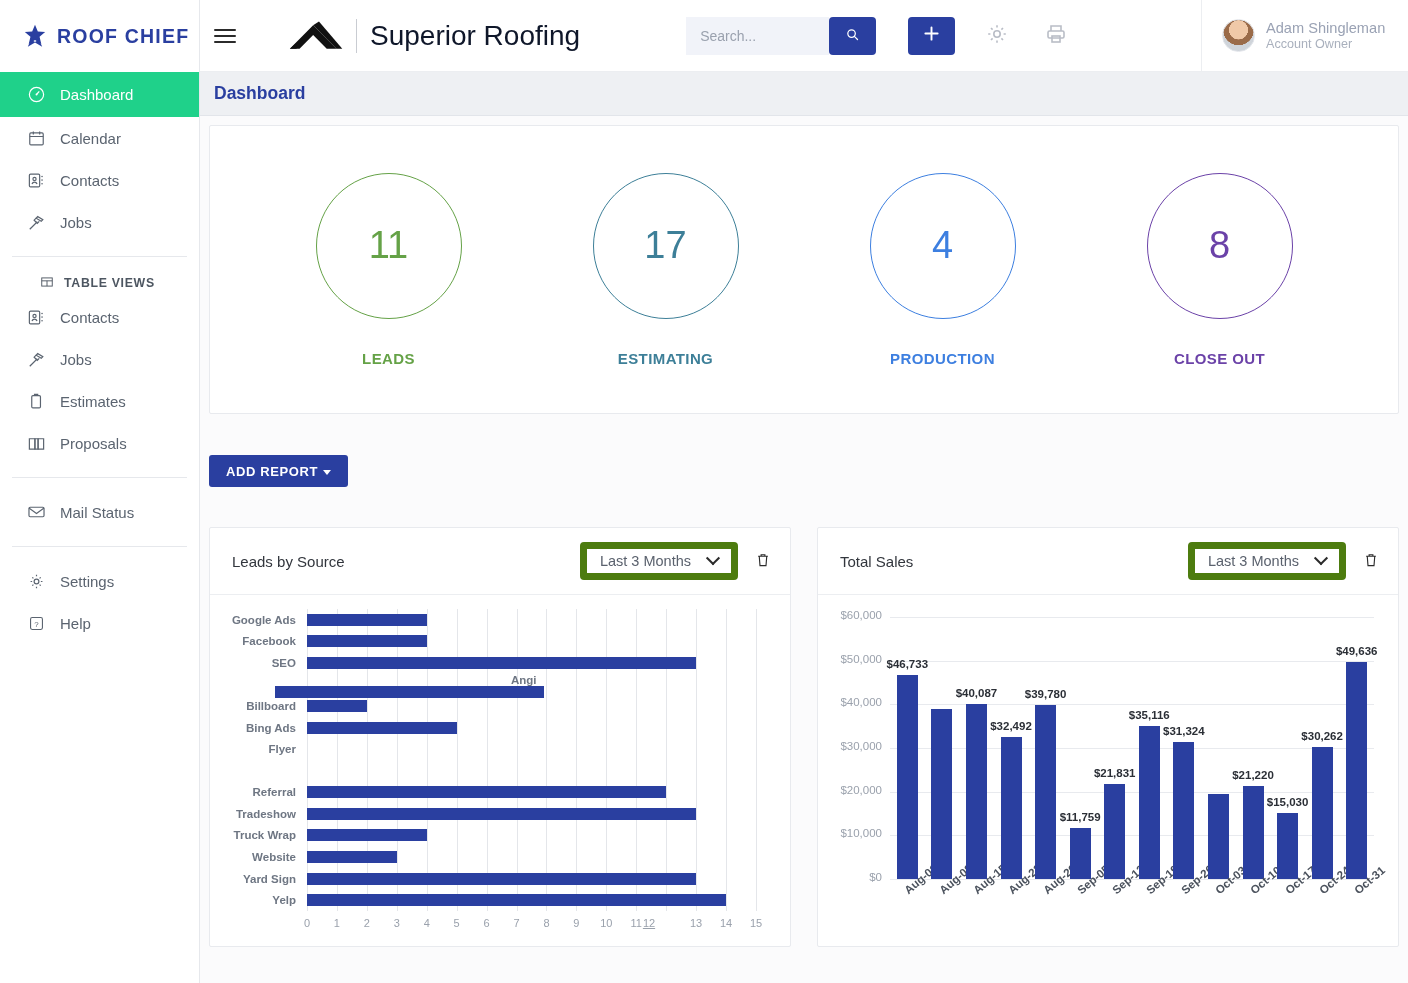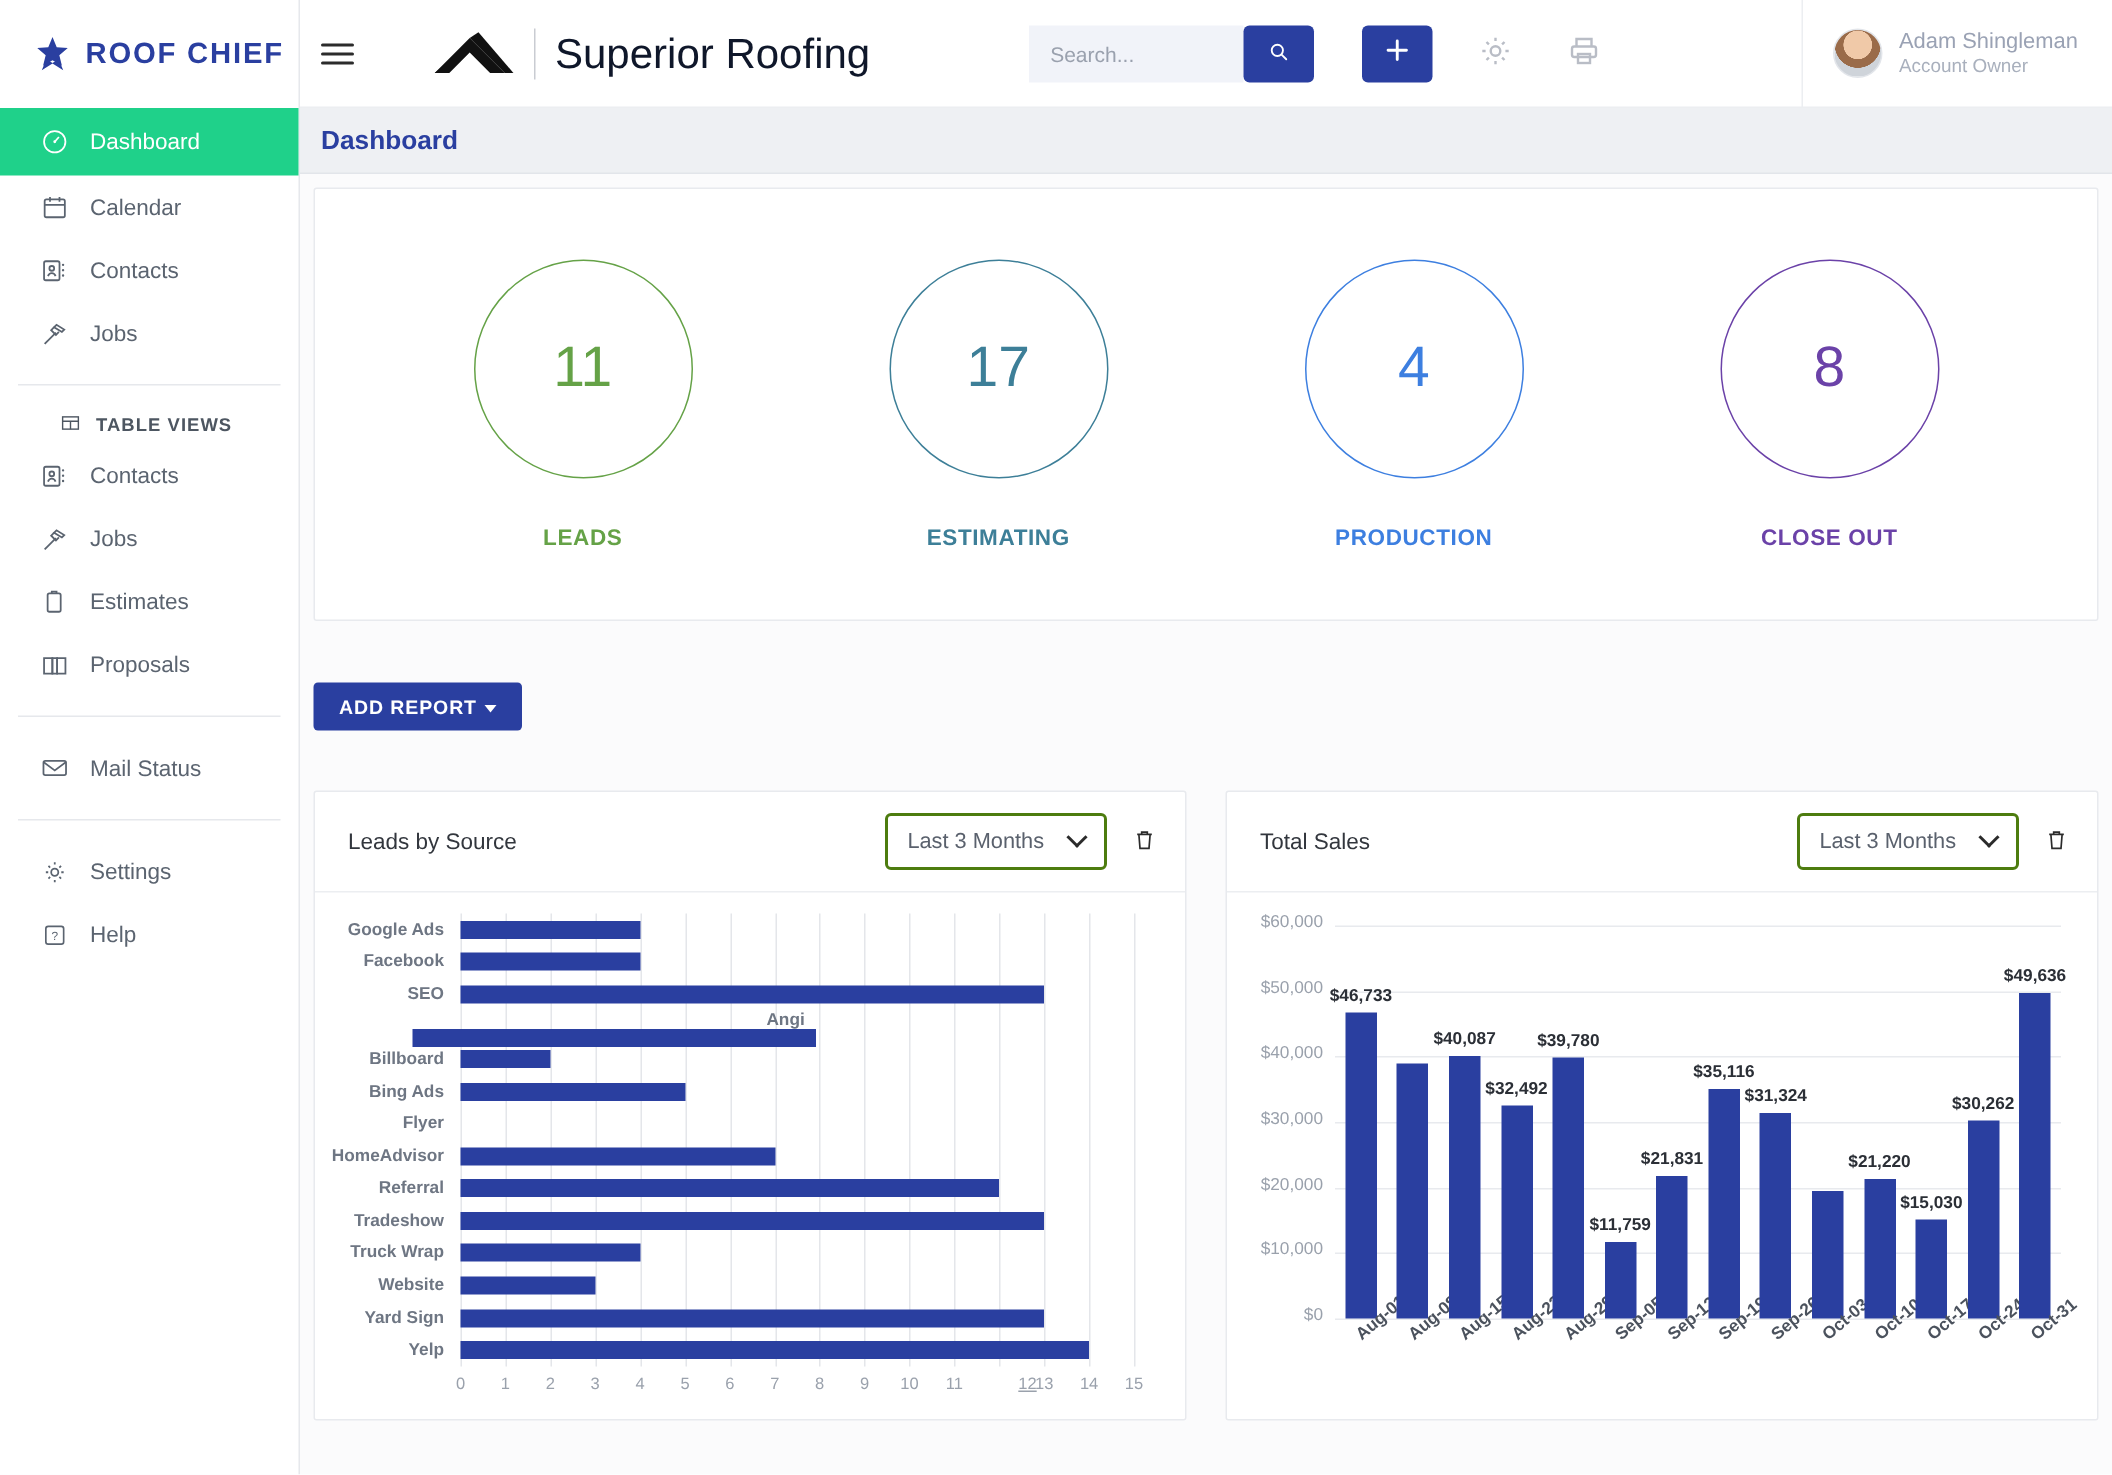--- a/index.html
+++ b/index.html
@@ -136,7 +136,7 @@
   }
   .chart-title { font-size: 15px; color: #32363d; }
   .range-select {
-    margin-left: auto; height: 38px; min-width: 148px; border: 2px solid #4d7c0f;
+    margin-left: auto; height: 38px; min-width: 148px; border: 7px solid #4d7c0f;
     border-radius: 4px; display: flex; align-items: center; justify-content: center;
     gap: 17px; padding: 0 13px; color: #5a616d; font-size: 14.5px; cursor: pointer;
   }

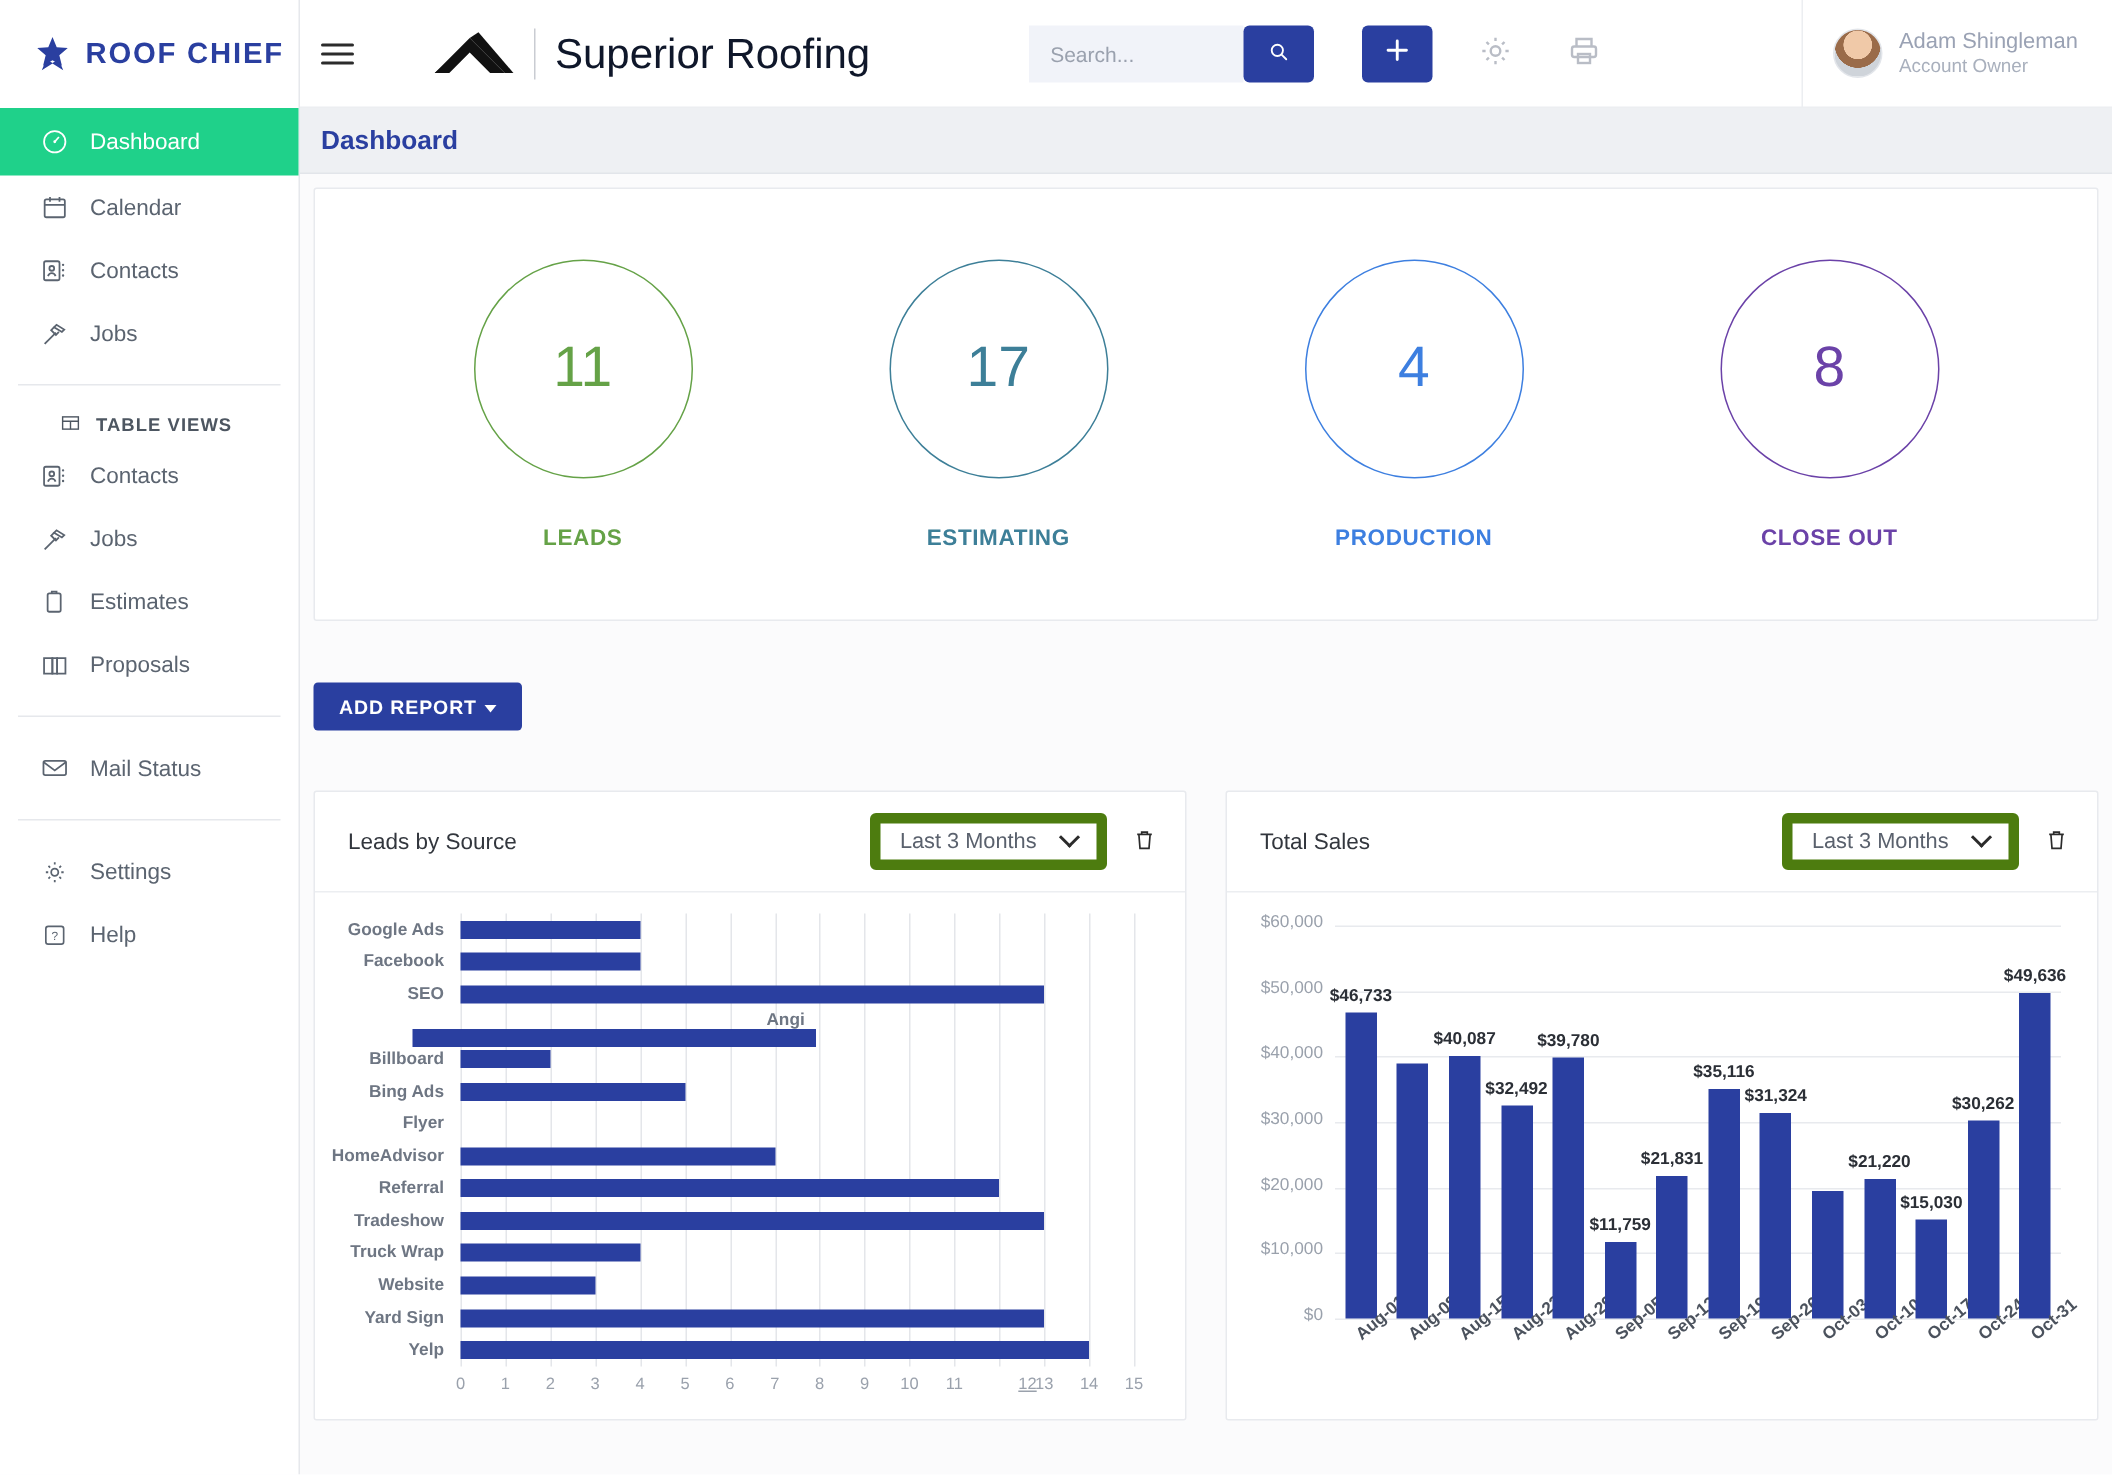--- a/index.html
+++ b/index.html
@@ -505,12 +505,6 @@
                   <div class="hlabel">Flyer</div>
                   <div class="htrack" style="width:449px;">
                     <div class="hbar" style="width:0px;"></div>
-                  </div>
-                </div>
-                <div class="hrow" style="position:absolute;left:0;top:165px;width:578px;height:21.571428571428573px;">
-                  <div class="hlabel">HomeAdvisor</div>
-                  <div class="htrack" style="width:449px;">
-                    <div class="hbar" style="width:209.53333333333333px;"></div>
                   </div>
                 </div>
                 <div class="hrow" style="position:absolute;left:0;top:186.57142857142858px;width:578px;height:21.571428571428573px;">

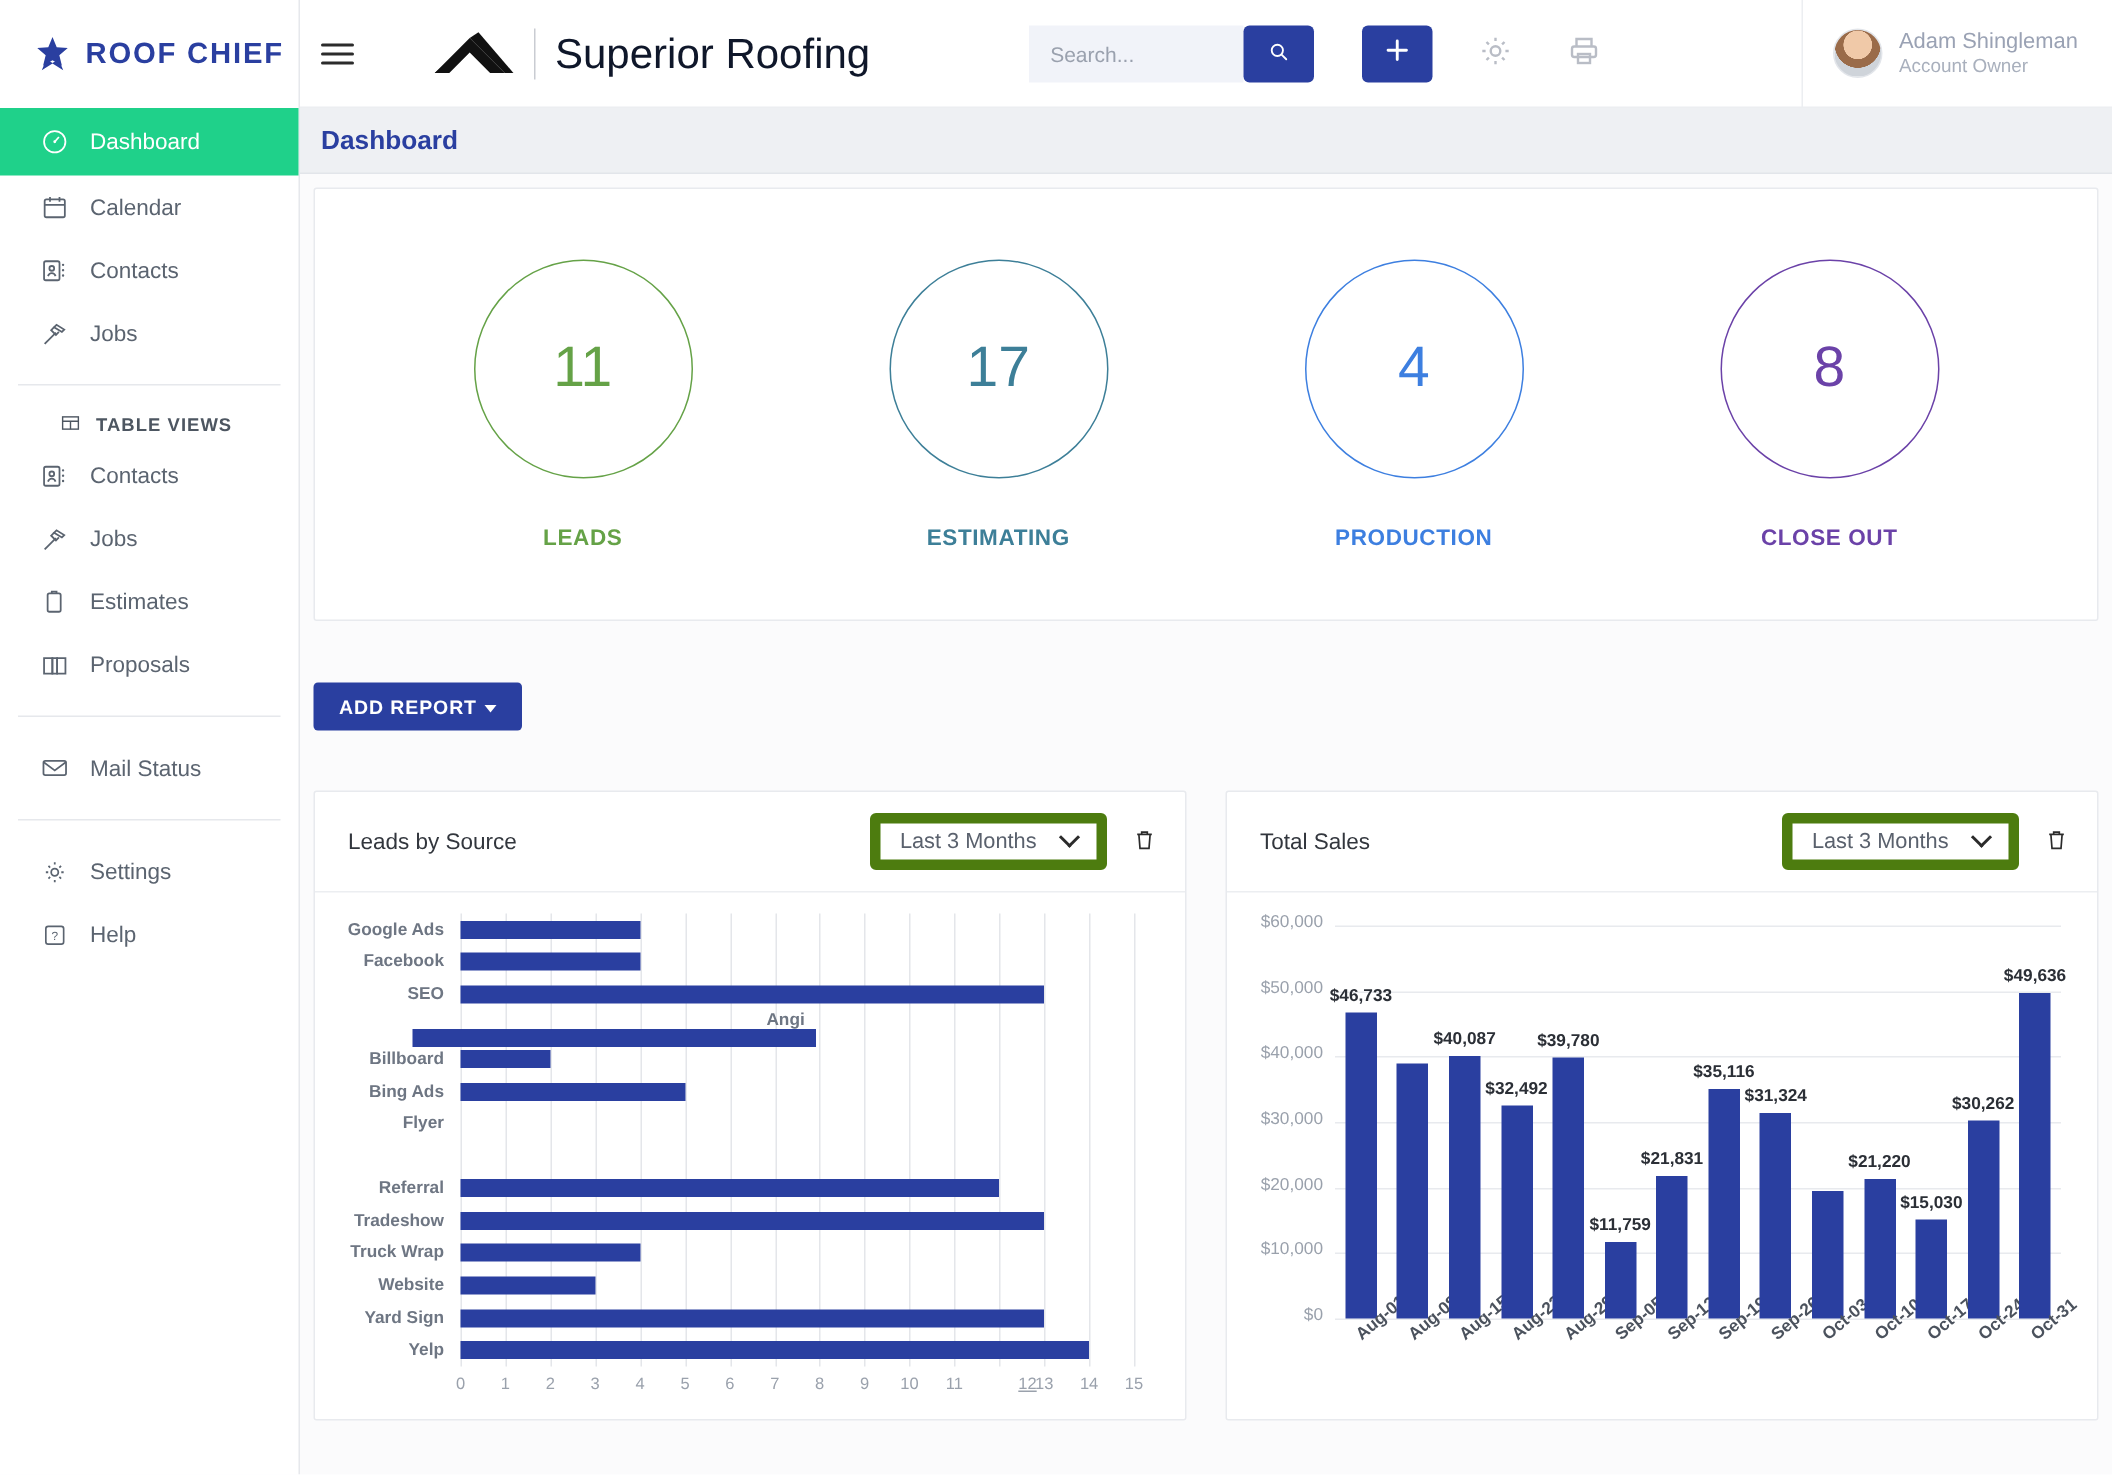--- a/index.html
+++ b/index.html
@@ -556,7 +556,7 @@
                   <span class="htick" style="position:absolute;left:256.4px;width:26px;">9</span>
                   <span class="htick" style="position:absolute;left:286.3333333333333px;width:26px;">10</span>
                   <span class="htick" style="position:absolute;left:316.26666666666665px;width:26px;">11</span>
-                  <span class="htick" style="position:absolute;left:365px;width:26px;text-decoration:underline;">12</span>
+                  <span class="htick" style="position:absolute;left:329px;width:26px;text-decoration:underline;">12</span>
                   <span class="htick" style="position:absolute;left:376.1333333333333px;width:26px;">13</span>
                   <span class="htick" style="position:absolute;left:406.06666666666666px;width:26px;">14</span>
                   <span class="htick" style="position:absolute;left:436px;width:26px;">15</span>

